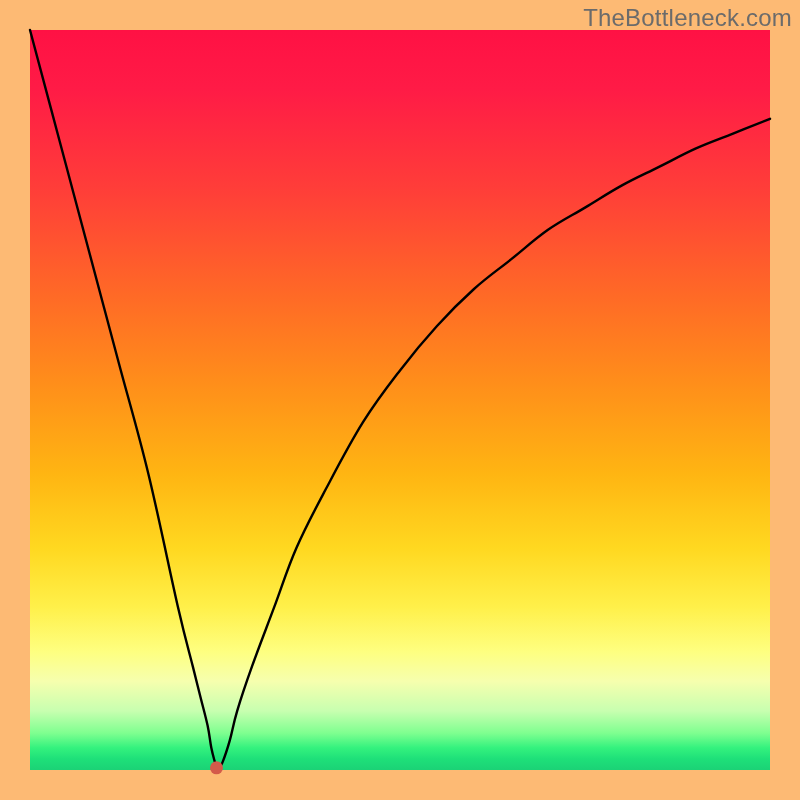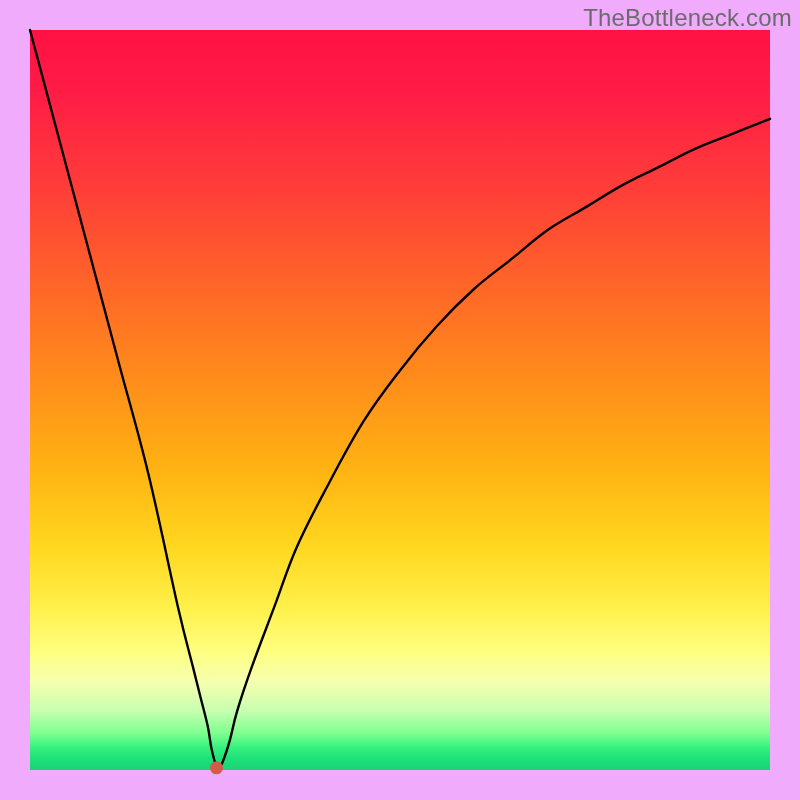--- a/index.html
+++ b/index.html
@@ -17,7 +17,7 @@
     top: 0;
     width: 800px;
     height: 800px;
-    background: #f0abfc;
+    background: #fdba74;
   }
   .plot-area {
     position: absolute;

